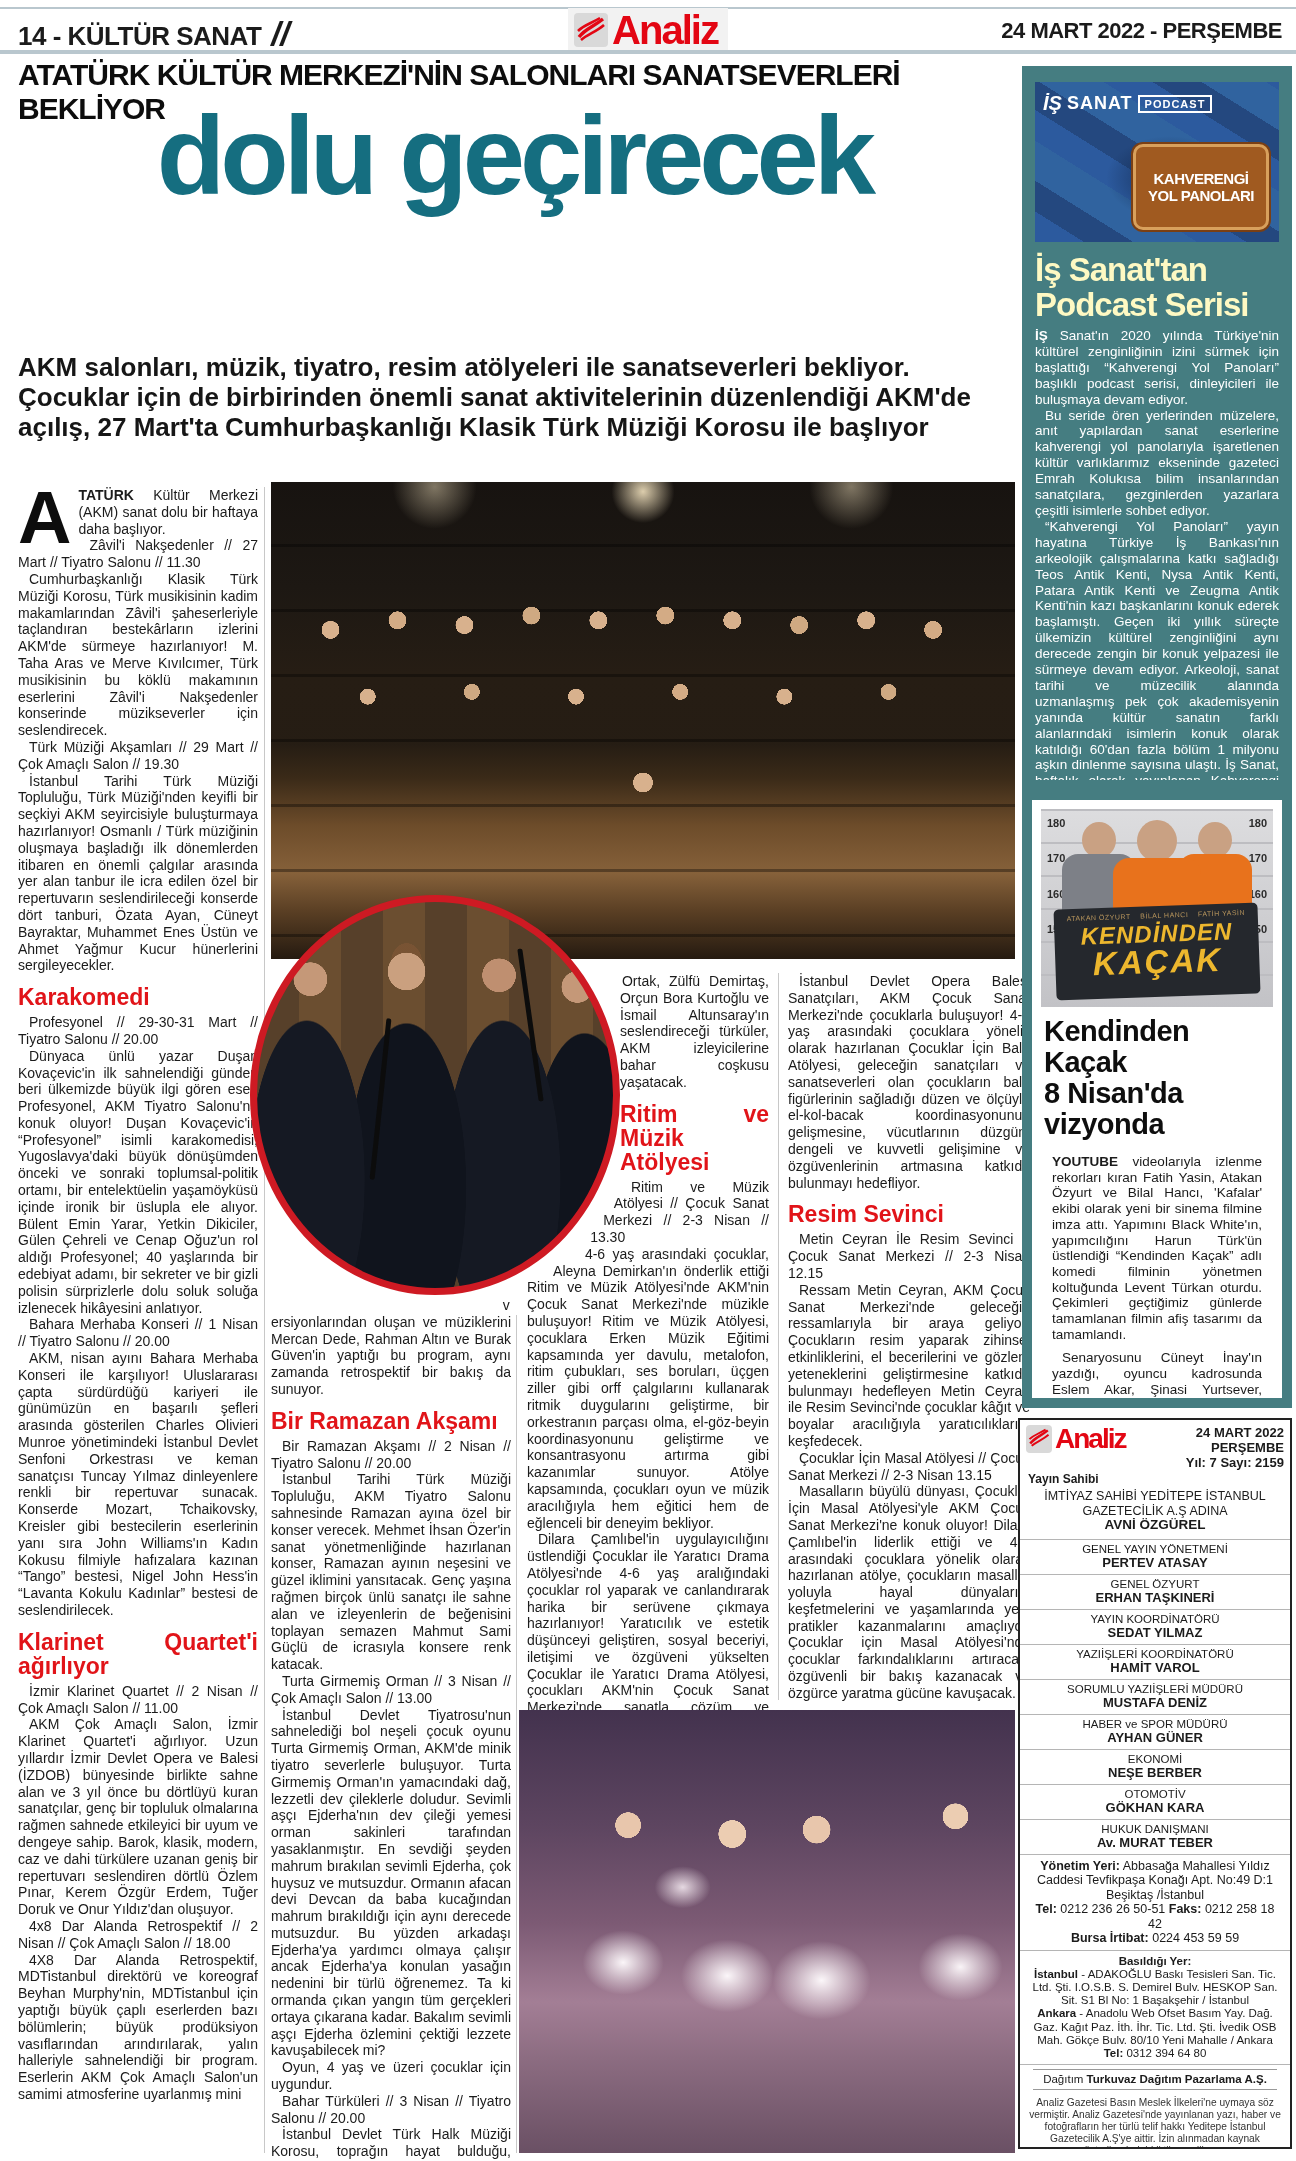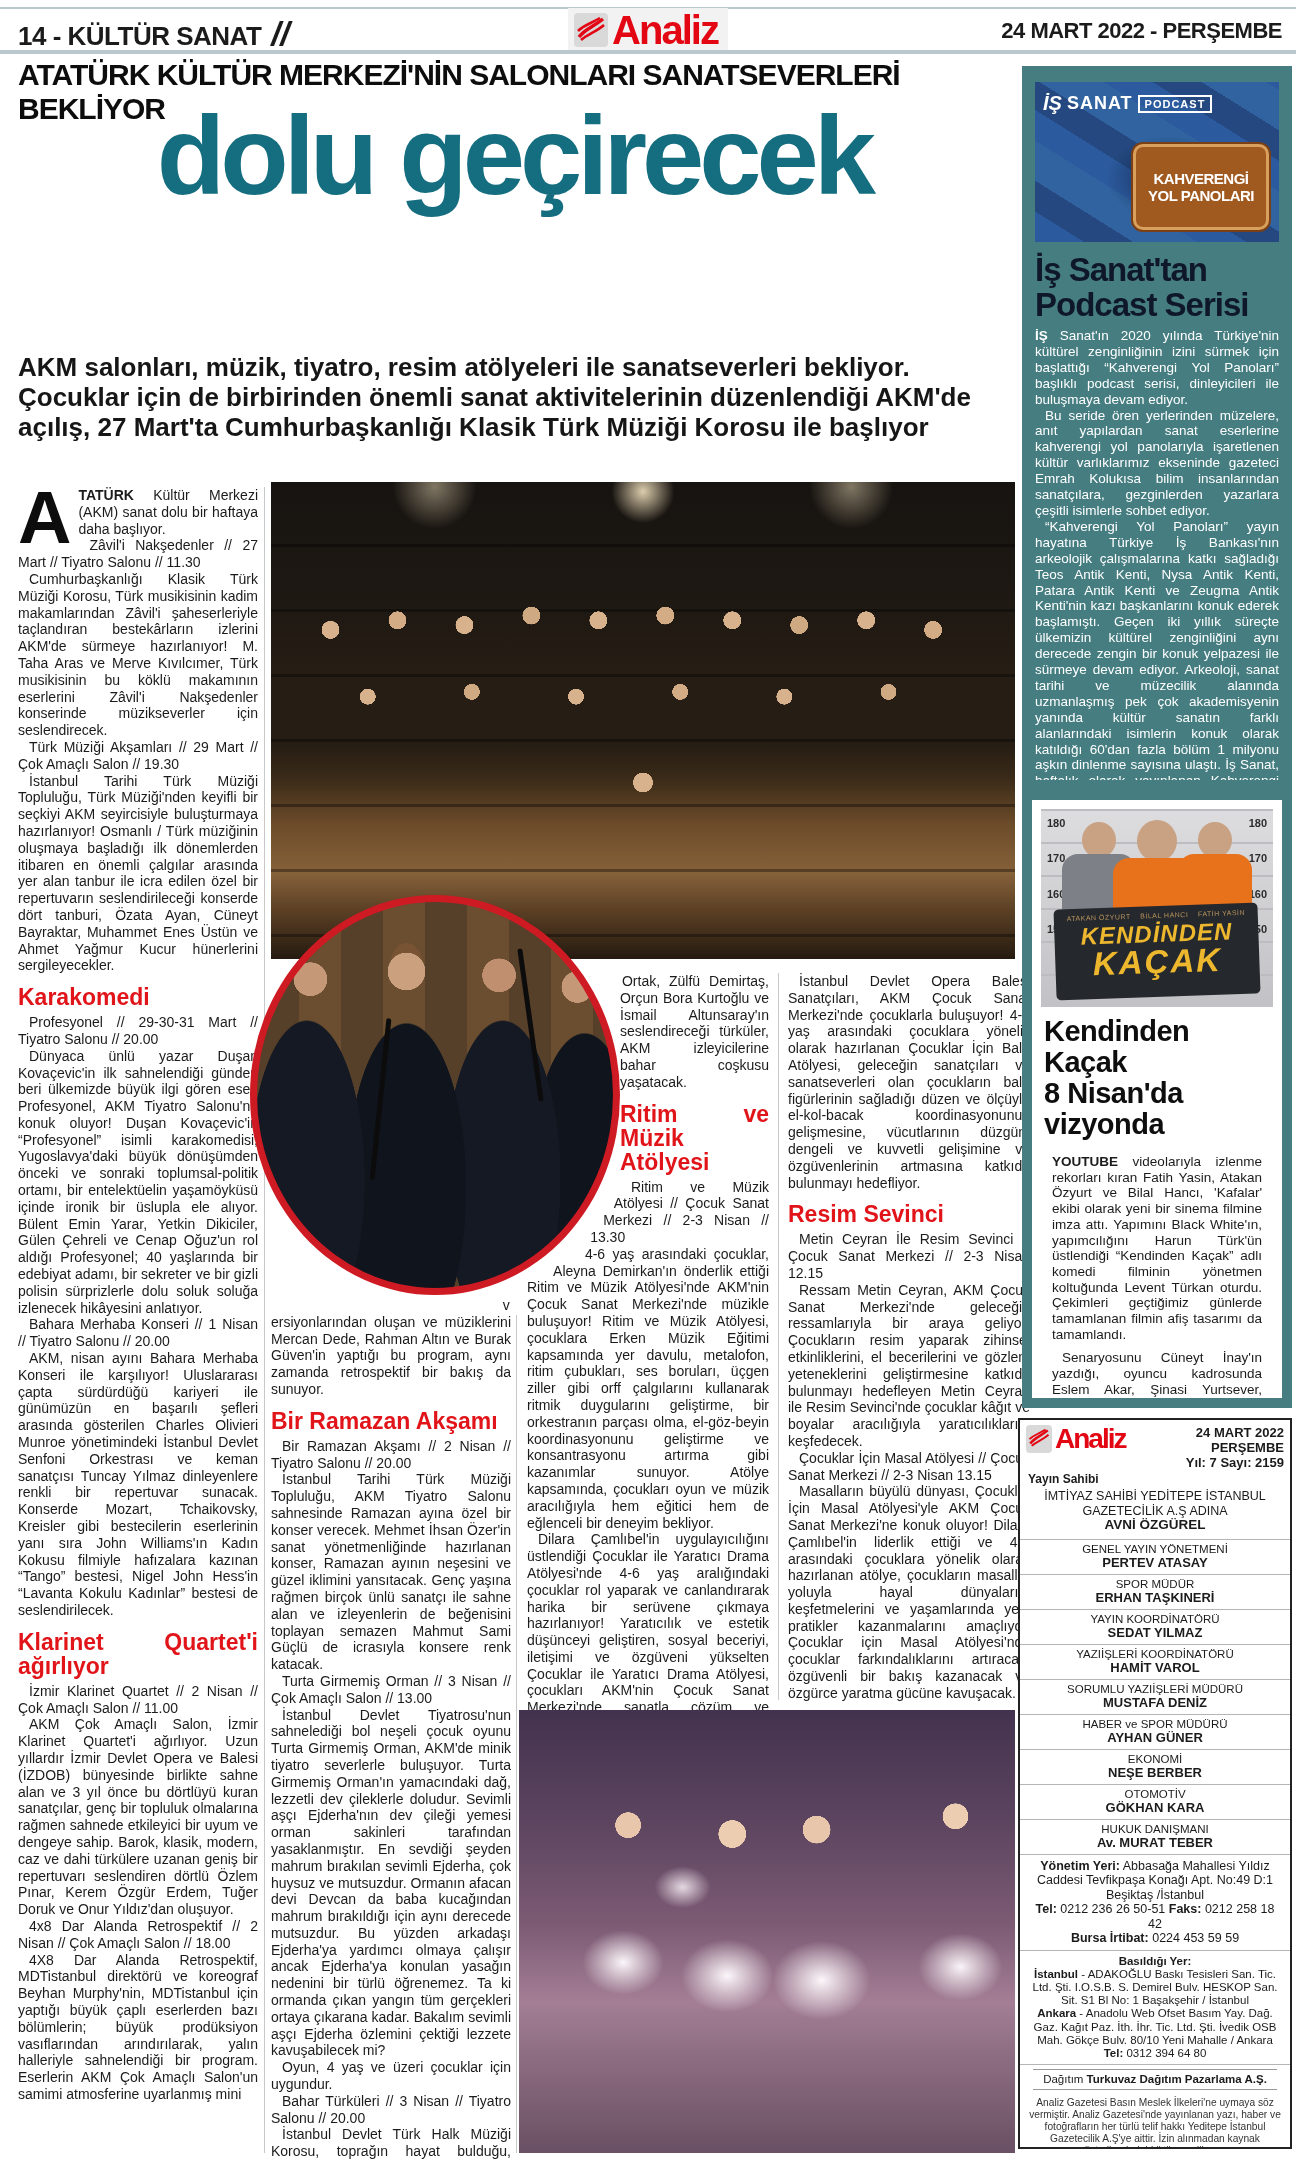--- a/index.html
+++ b/index.html
@@ -111,7 +111,7 @@
     border:3px solid #d8a05c;border-radius:10px;box-shadow:0 0 0 2px #7a3f14;
     display:flex;flex-direction:column;align-items:center;justify-content:center;color:#fff;
     font-weight:bold;font-size:15px;line-height:17px;text-align:center;letter-spacing:-.5px;}
-  .pod-title{margin:2px 13px 6px;color:#0f172a;font-weight:bold;font-size:33px;line-height:35px;letter-spacing:-1px;}
+  .pod-title{margin:2px 13px 6px;color:#fef9c3;font-weight:bold;font-size:33px;line-height:35px;letter-spacing:-1px;}
   .pod-body{margin:0 13px;color:#fff;font-size:13.5px;line-height:15.9px;text-align:justify;height:452px;overflow:hidden;}
   .pod-body p{margin:0;}
   .pod-body p + p{text-indent:10px;}

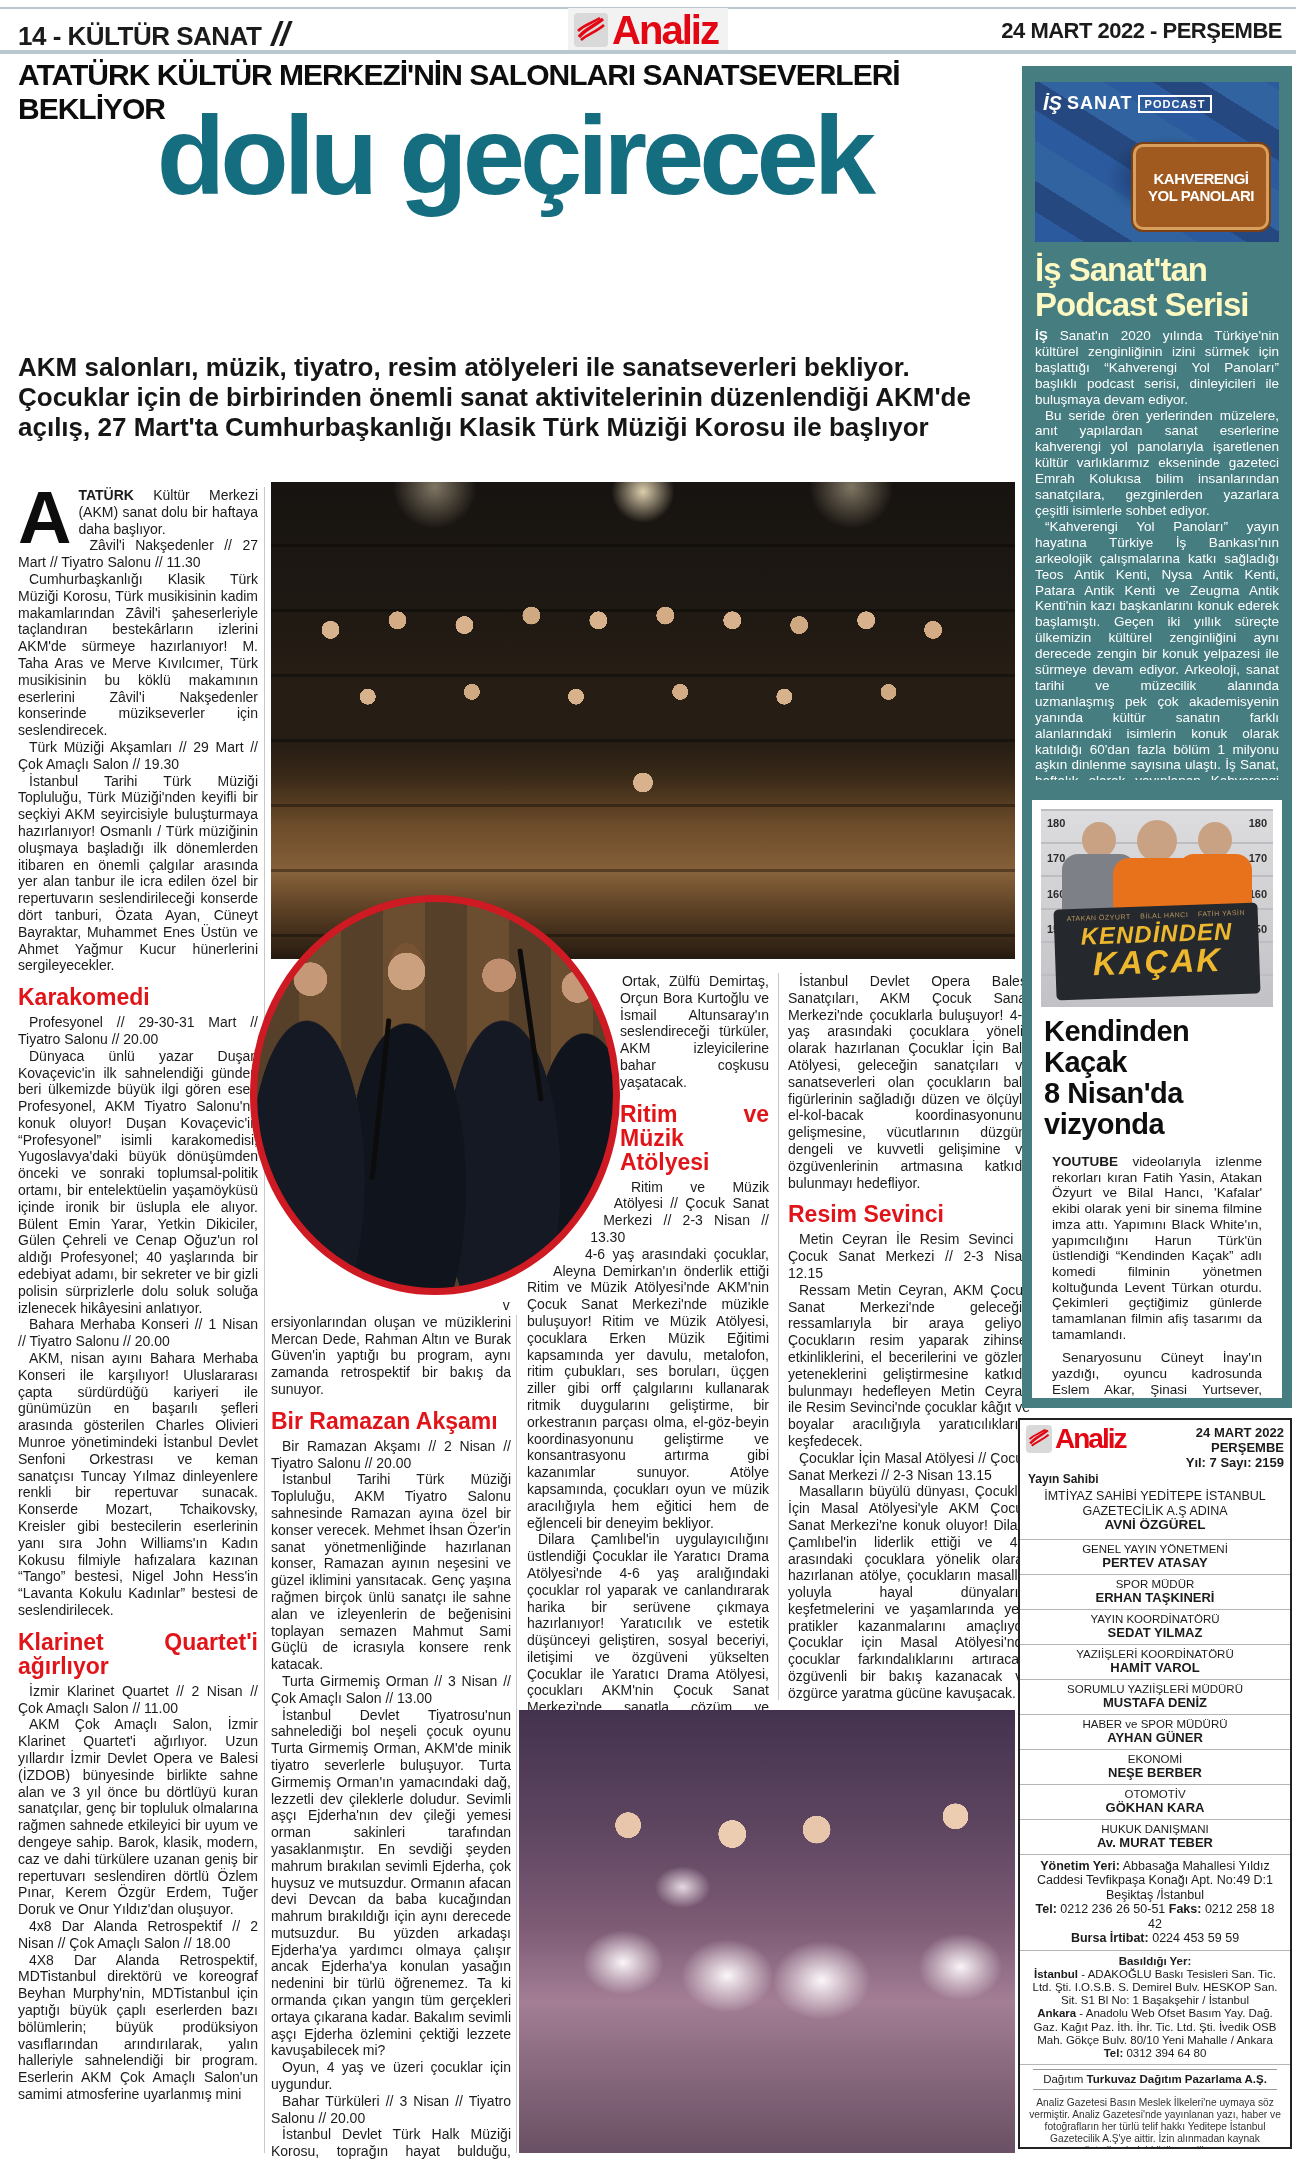--- a/index.html
+++ b/index.html
@@ -339,7 +339,7 @@
           <div class="sname">PERTEV ATASAY</div>
         </div>
         <div class="staffrow">
-          <div class="role">SPOR MÜDÜR</div>
+          <div class="role">GENEL ÖZYURT</div>
           <div class="sname">ERHAN TAŞKINERİ</div>
         </div>
         <div class="staffrow">

